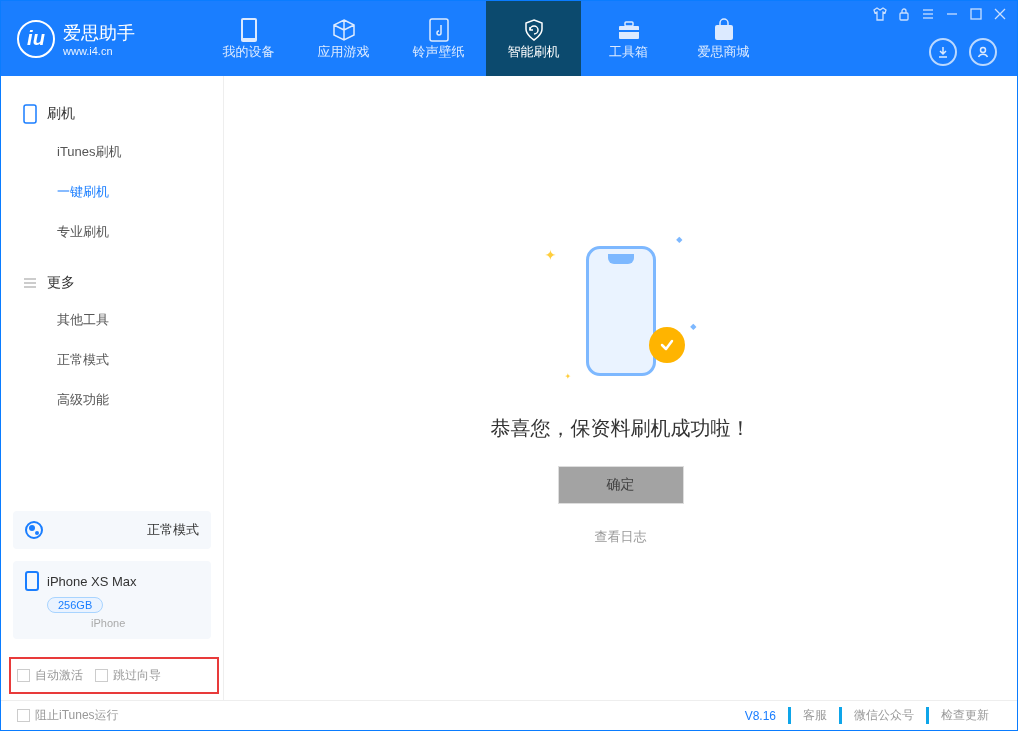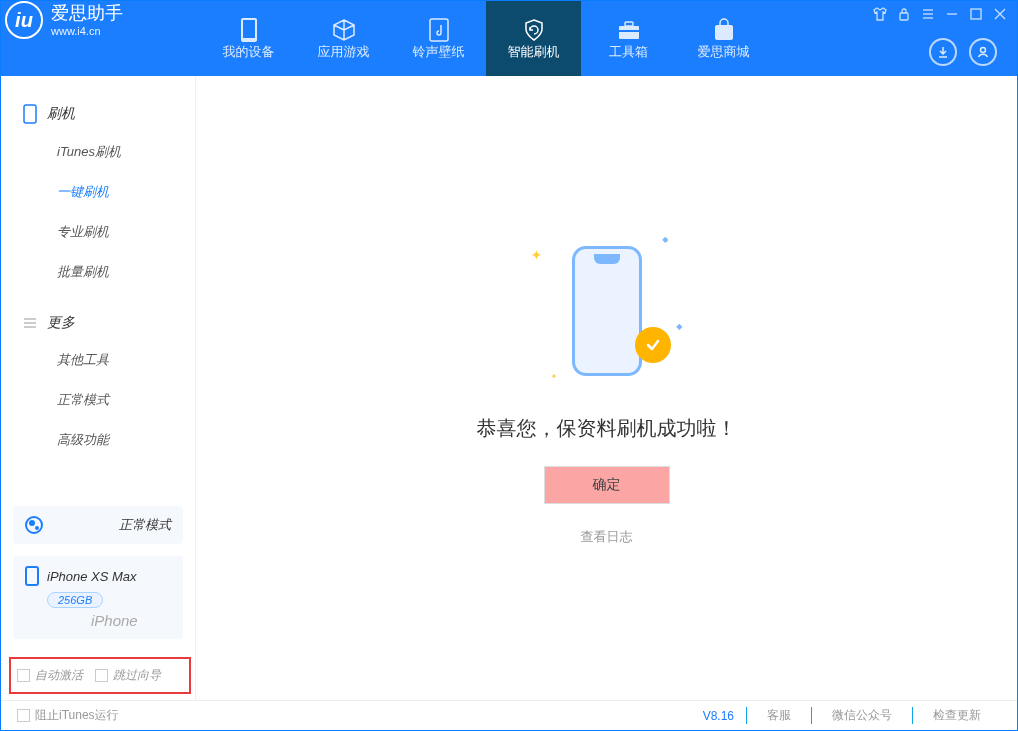--- a/index.html
+++ b/index.html
@@ -7,7 +7,7 @@
 
 
 .header { background: #1a7eff; height: 75px; display: flex; align-items: stretch; color: #fff; position: relative; }
-.logo-area { display: flex; align-items: flex-start; padding: 0 4px; width: 200px; }
+.logo-area { display: flex; align-items: center; padding: 0 16px; width: 200px; }
 .logo-circle { width: 38px; height: 38px; border-radius: 50%; border: 2px solid #fff; display: flex; align-items: center; justify-content: center; font-size: 20px; font-weight: bold; font-style: italic; margin-right: 8px; }
 .logo-text { display: flex; flex-direction: column; }
 .logo-title { font-size: 18px; font-weight: 500; }

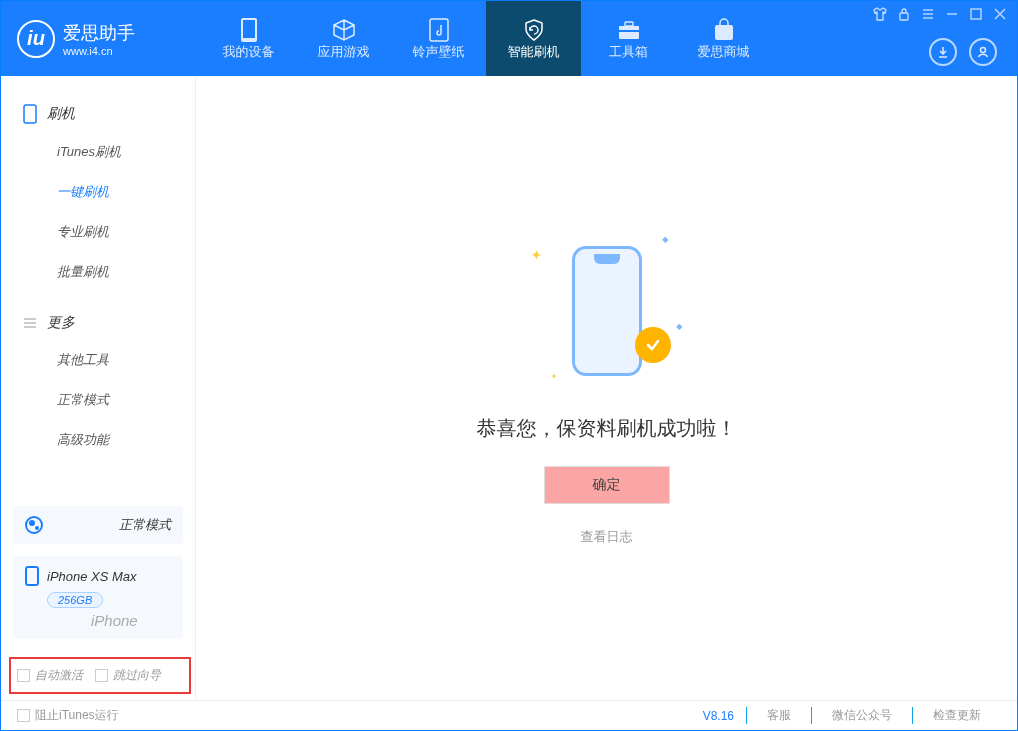--- a/index.html
+++ b/index.html
@@ -29,7 +29,7 @@
 
 
 .body { display: flex; height: 624px; }
-.sidebar { width: 195px; border-right: 1px solid #eee; padding-top: 20px; display: flex; flex-direction: column; font-style: italic; }
+.sidebar { width: 223px; border-right: 1px solid #eee; padding-top: 20px; display: flex; flex-direction: column; }
 .side-group-title { display: flex; align-items: center; gap: 10px; padding: 8px 22px; font-size: 14px; color: #333; font-weight: 500; }
 .side-item { padding: 11px 20px 11px 56px; font-size: 13px; color: #555; cursor: pointer; }
 .side-item.active { color: #1a7eff; }

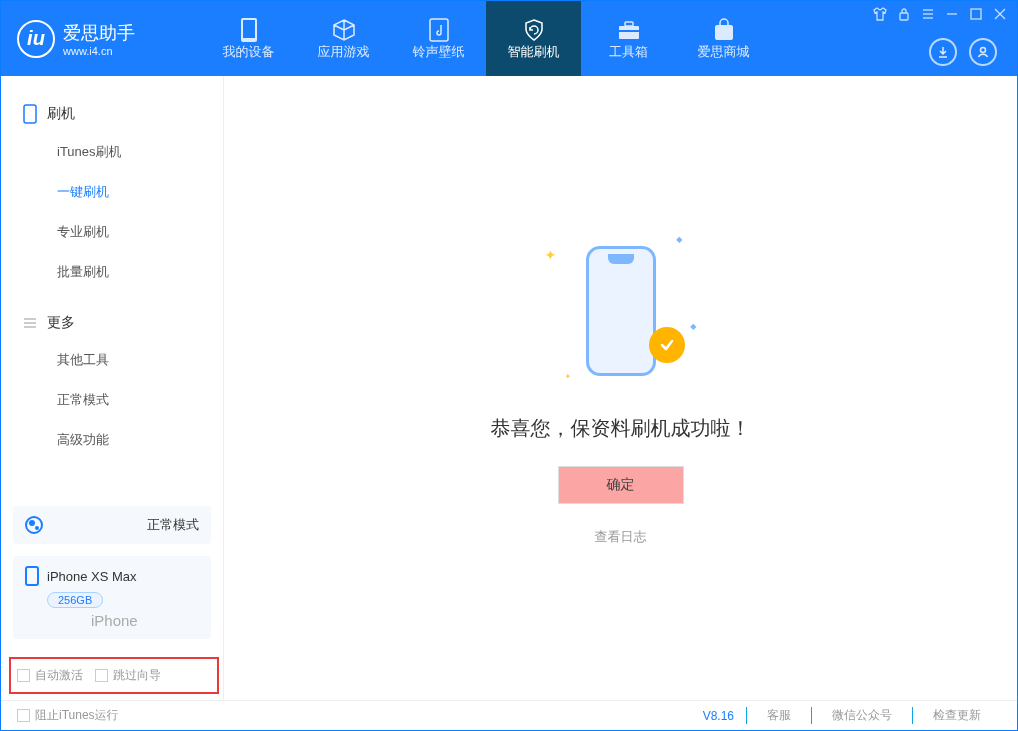--- a/index.html
+++ b/index.html
@@ -196,7 +196,6 @@
     <div class="side-item">iTunes刷机</div>
     <div class="side-item active">一键刷机</div>
     <div class="side-item">专业刷机</div>
-    <div class="side-item">批量刷机</div>
 
     <div class="side-group-title" style="margin-top:14px">
       <svg width="14" height="14" viewBox="0 0 14 14" stroke="#bbb" stroke-width="1.5">

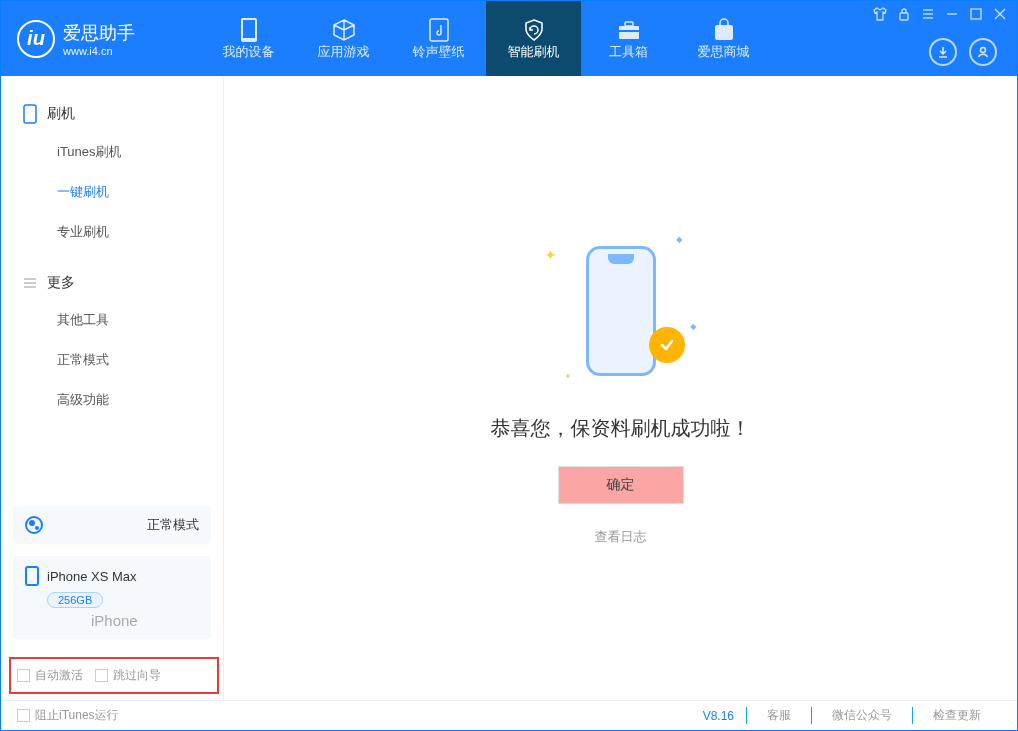--- a/index.html
+++ b/index.html
@@ -65,7 +65,7 @@
 .s4 { right: -6px; bottom: 60px; font-size: 8px; color: #7db8ff; }
 
 .success-msg { font-size: 20px; color: #333; }
-.ok-btn { border: 1px solid #ddd; background: #fca5a5; padding: 9px 48px; font-size: 14px; color: #444; cursor: pointer; }
+.ok-btn { border: 1px solid #ddd; background: #a3a3a3; padding: 9px 48px; font-size: 14px; color: #444; cursor: pointer; }
 .log-link { color: #999; font-size: 13px; cursor: pointer; text-decoration: underline; text-decoration-color: transparent; }
 
 

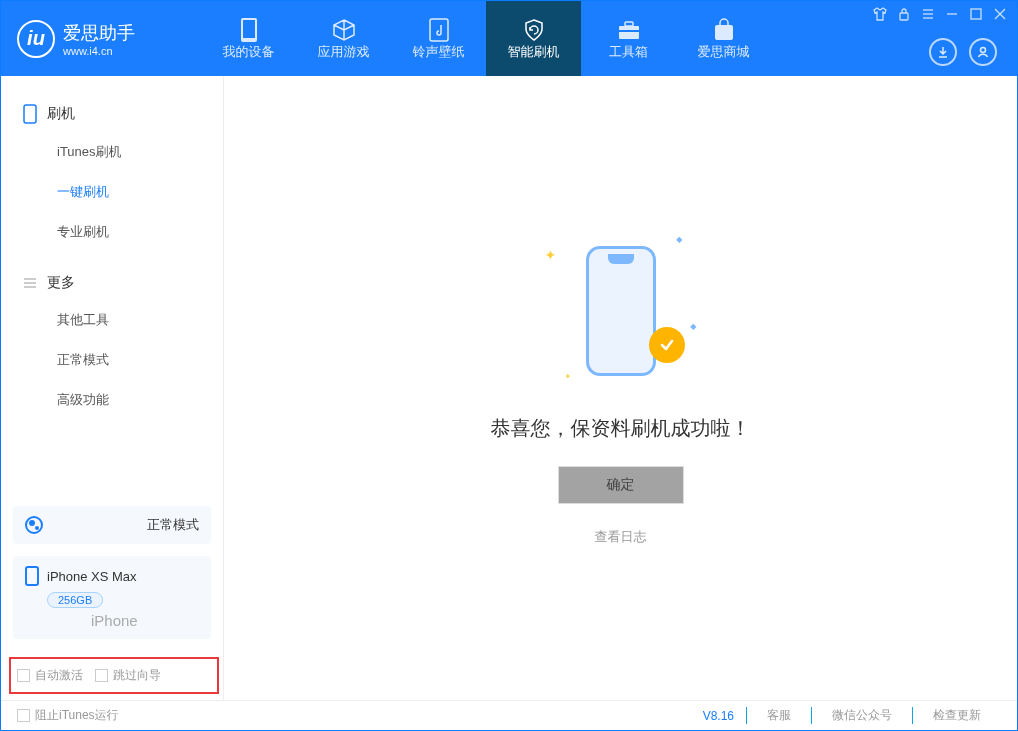--- a/index.html
+++ b/index.html
@@ -46,7 +46,7 @@
 .device-top { display: flex; align-items: center; gap: 8px; font-weight: 500; }
 .dev-icon { width: 14px; height: 20px; border: 2px solid #1a7eff; border-radius: 3px; position: relative; }
 .capacity-badge { display: inline-block; margin-top: 6px; margin-left: 22px; color: #1a7eff; border: 1px solid #a8d4ff; background: #eaf3ff; border-radius: 10px; font-size: 11px; padding: 1px 10px; }
-.device-sub { margin-left: 22px; margin-top: 4px; color: #aaa; font-size: 15px; padding-left: 44px; }
+.device-sub { margin-left: 22px; margin-top: 4px; color: #aaa; font-size: 11px; padding-left: 44px; }
 
 .hl-box { border: 2px solid #e83a3a; margin: 12px 4px 6px 8px; padding: 8px 6px; display: flex; gap: 12px; align-items: center; }
 .chk { display: inline-flex; align-items: center; gap: 5px; font-size: 12px; color: #999; cursor: pointer; }

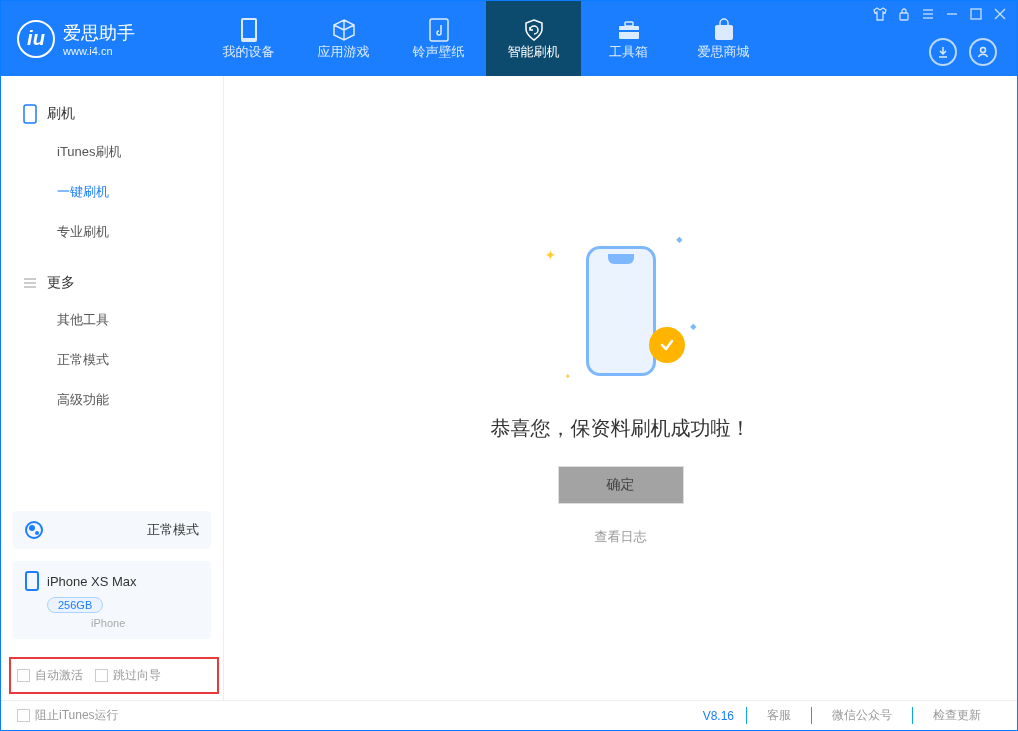--- a/index.html
+++ b/index.html
@@ -73,7 +73,7 @@
 .footer .chk { color: #999; }
 .footer-spacer { flex: 1; }
 .ver { color: #1a7eff; margin-right: 12px; }
-.f-link { color: #999; padding: 0 20px; border-left: 1px solid #0ea5e9; cursor: pointer; }
+.f-link { color: #999; padding: 0 12px; border-left: 3px solid #0ea5e9; cursor: pointer; }
 .f-link:first-of-type { border-left: 1px solid #ddd; }
 </style>
 </head>

